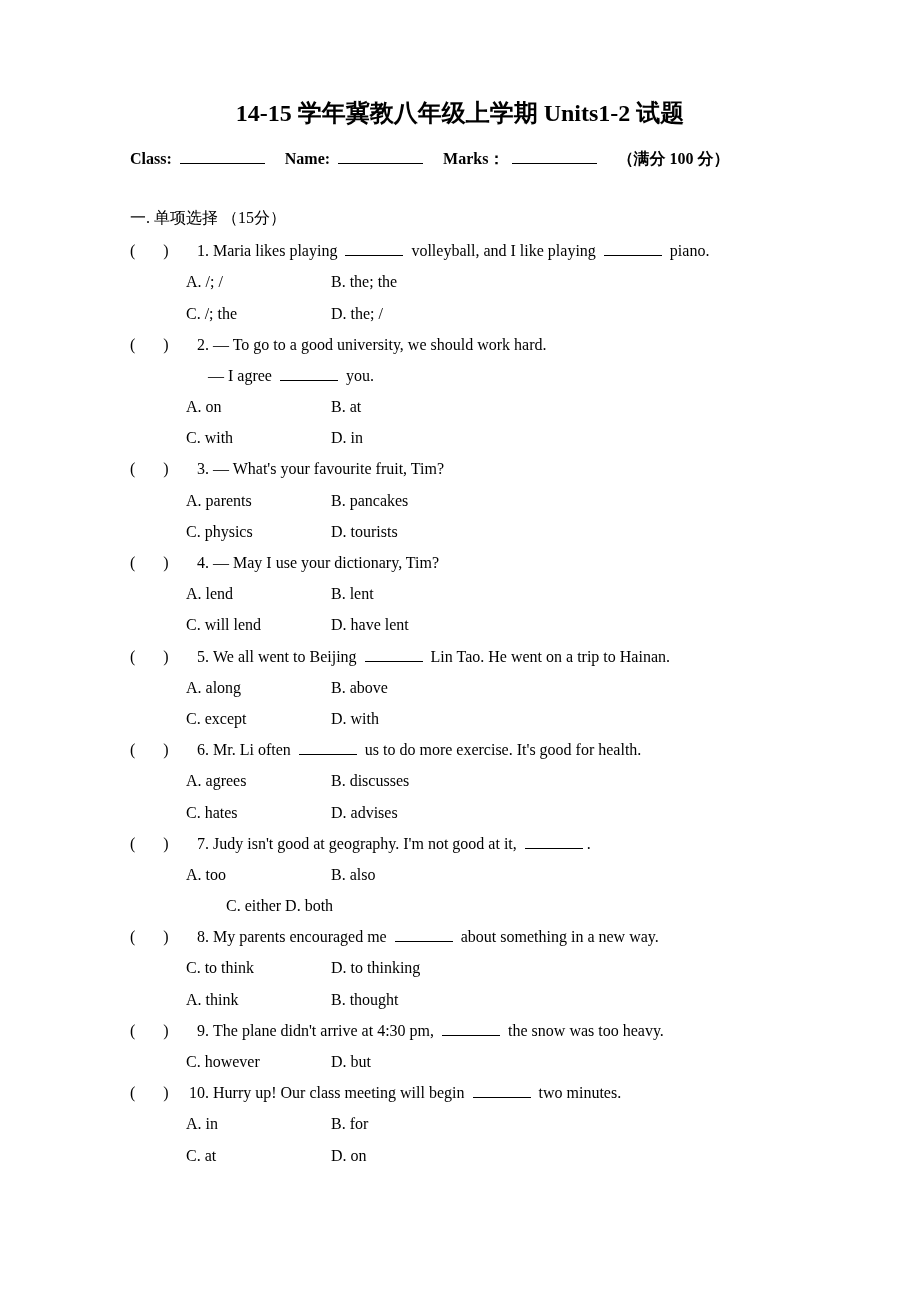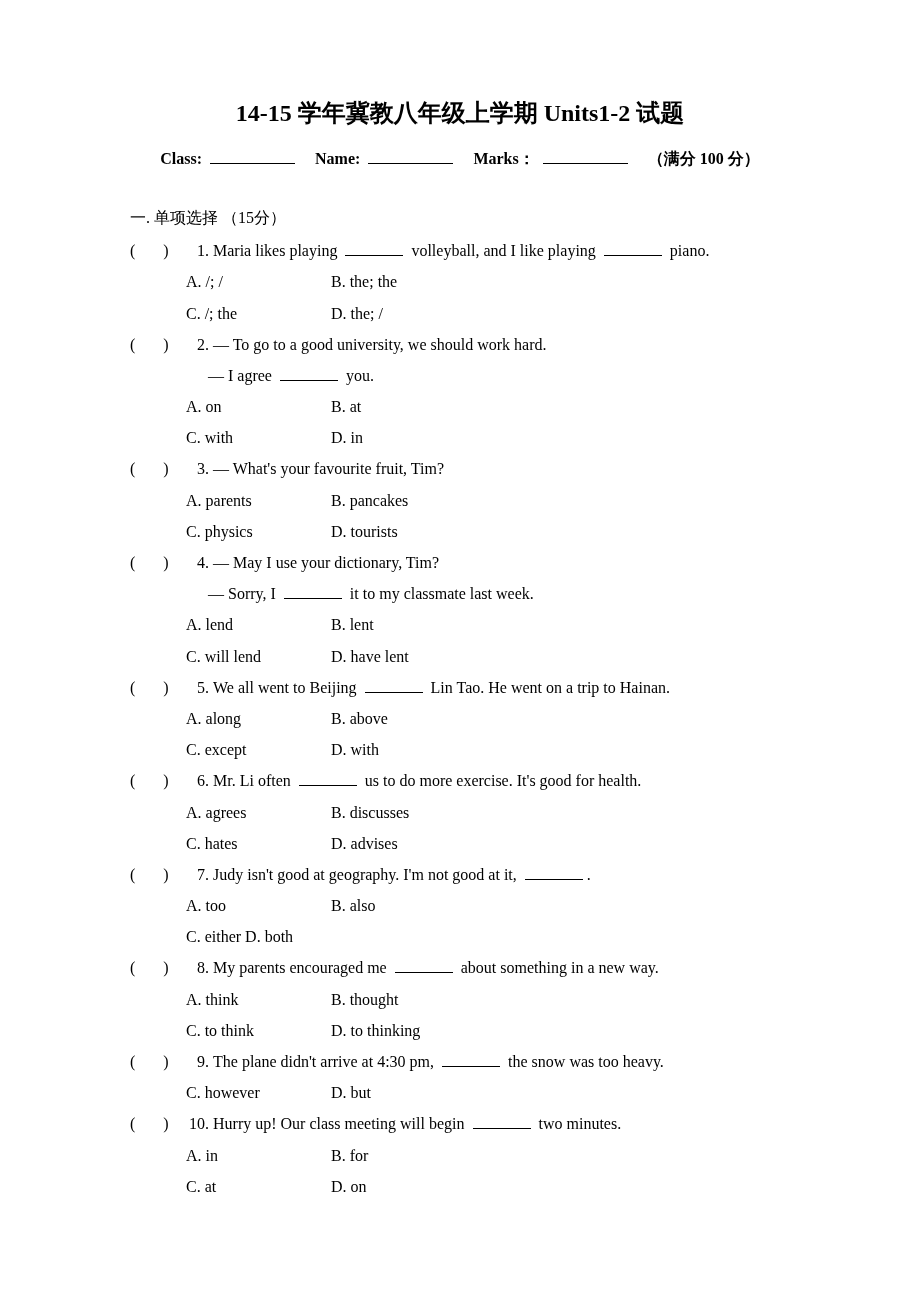--- a/index.html
+++ b/index.html
@@ -20,7 +20,7 @@
       margin-bottom: 6px;
     }
     .info-line {
-      text-align: center;
+      text-align: left;
       font-weight: bold;
       font-size: 16px;
       margin-bottom: 28px;

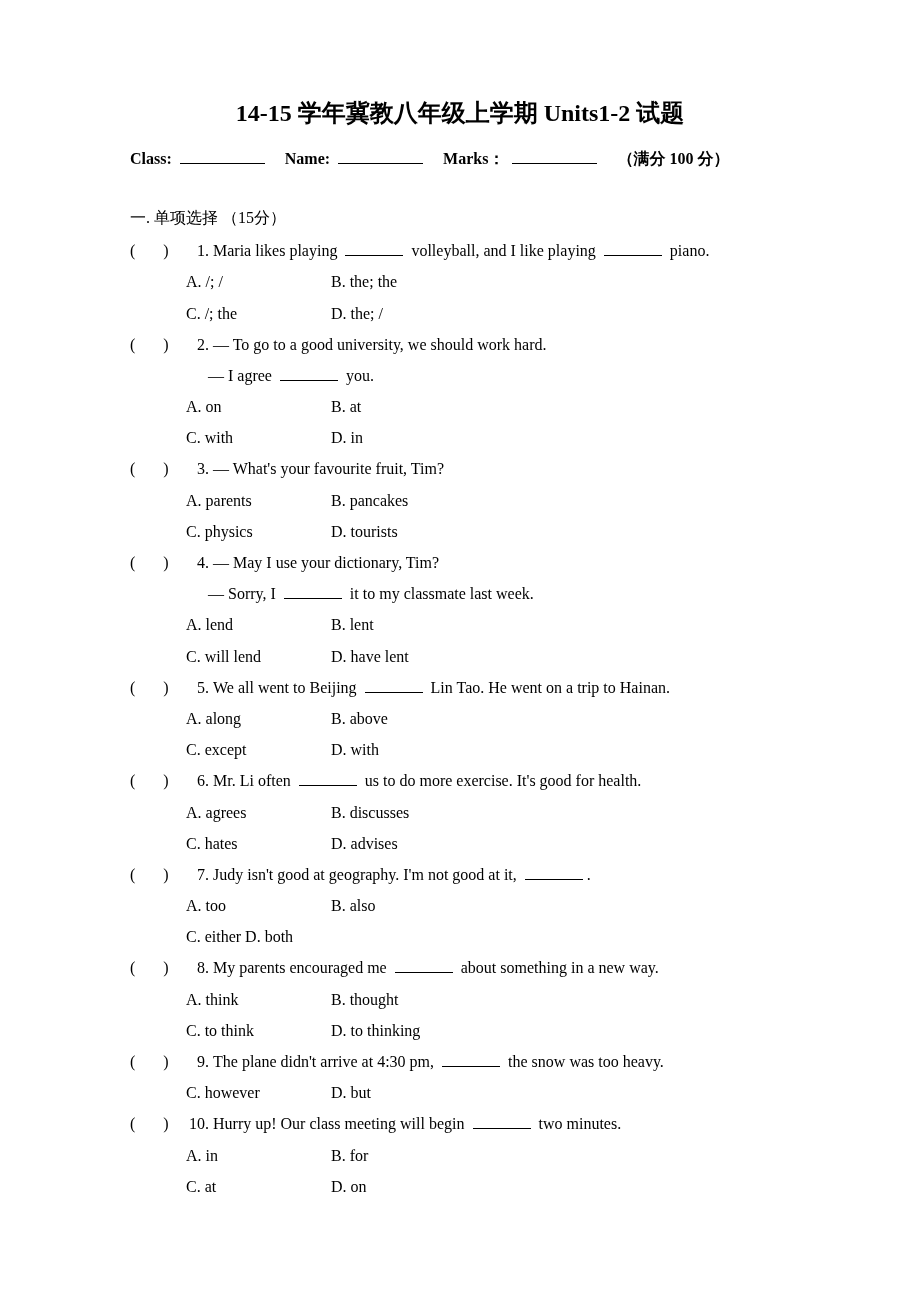--- a/index.html
+++ b/index.html
@@ -167,9 +167,6 @@
     <span class="qtext">
       <span class="qnum">4.</span><span>— May I use your dictionary, Tim?</span>
     </span>
-    <span class="qtext followup">
-      <span>— Sorry, I </span><span class="blank-uline sm"></span><span> it to my classmate last week.</span>
-    </span>
     <div class="choices">
       <div class="choice-row">
         <span class="choice-col">A. lend</span>

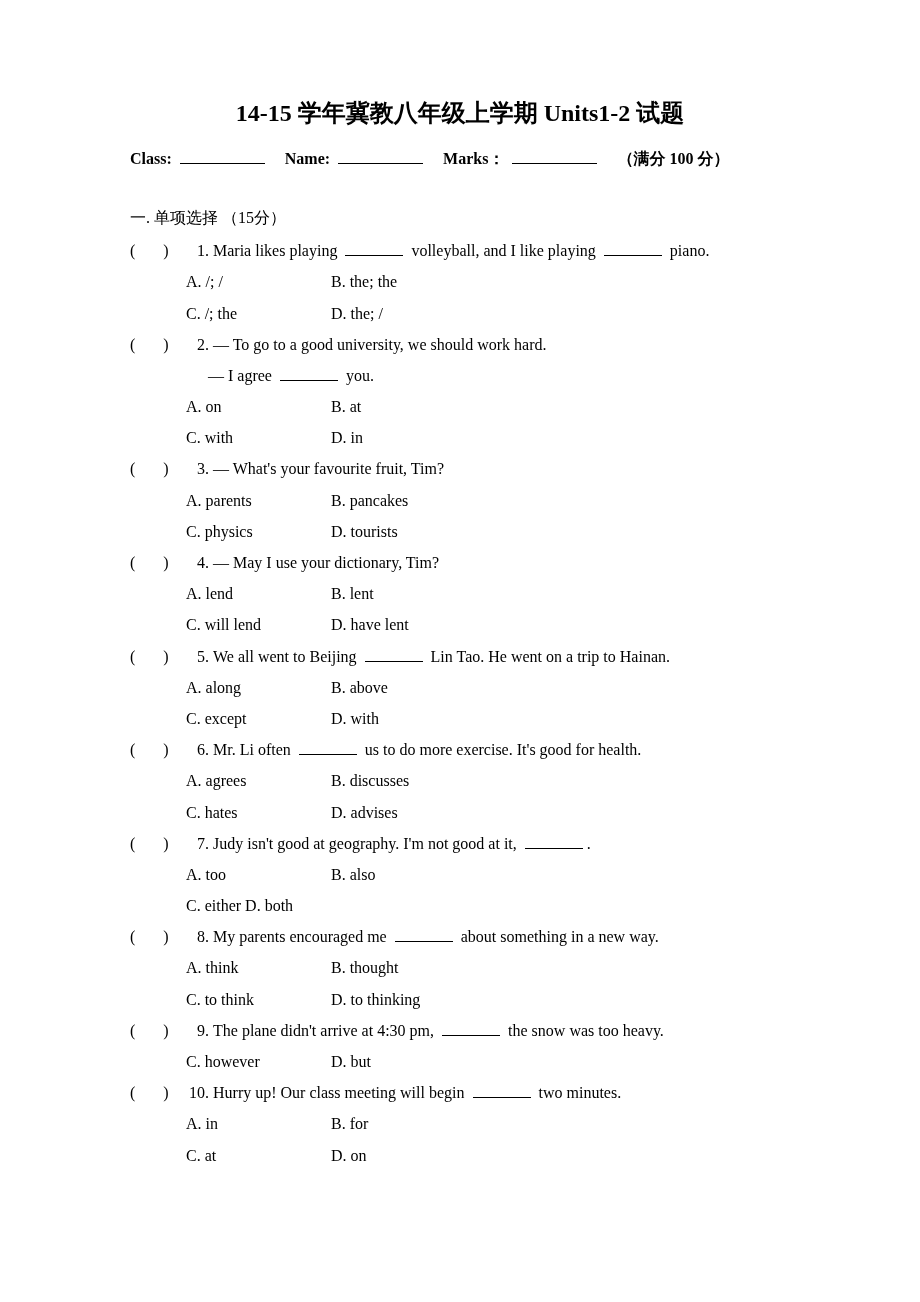--- a/index.html
+++ b/index.html
@@ -79,6 +79,7 @@
     }
     .choice-single {
       flex: 1;
+      margin-left: 40px;
     }
   </style>
 </head>

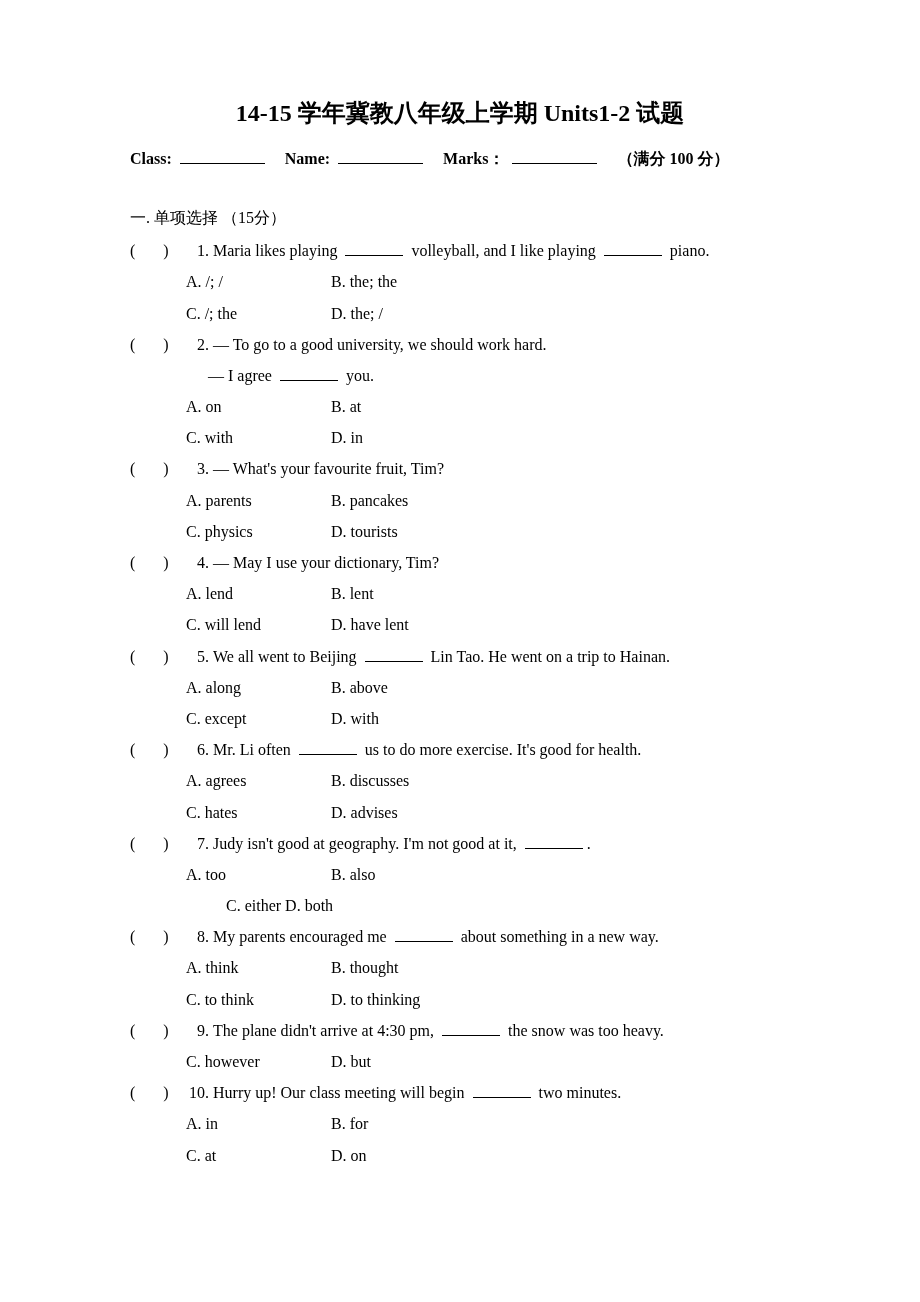--- a/index.html
+++ b/index.html
@@ -245,13 +245,13 @@
     </span>
     <div class="choices">
       <div class="choice-row">
+        <span class="choice-col">C. to think</span>
+        <span class="choice-col2">D. to thinking</span>
+      </div>
+      <div class="choice-row">
         <span class="choice-col">A. think</span>
         <span class="choice-col2">B. thought</span>
       </div>
-      <div class="choice-row">
-        <span class="choice-col">C. to think</span>
-        <span class="choice-col2">D. to thinking</span>
-      </div>
     </div>
   </div>
 </div>

